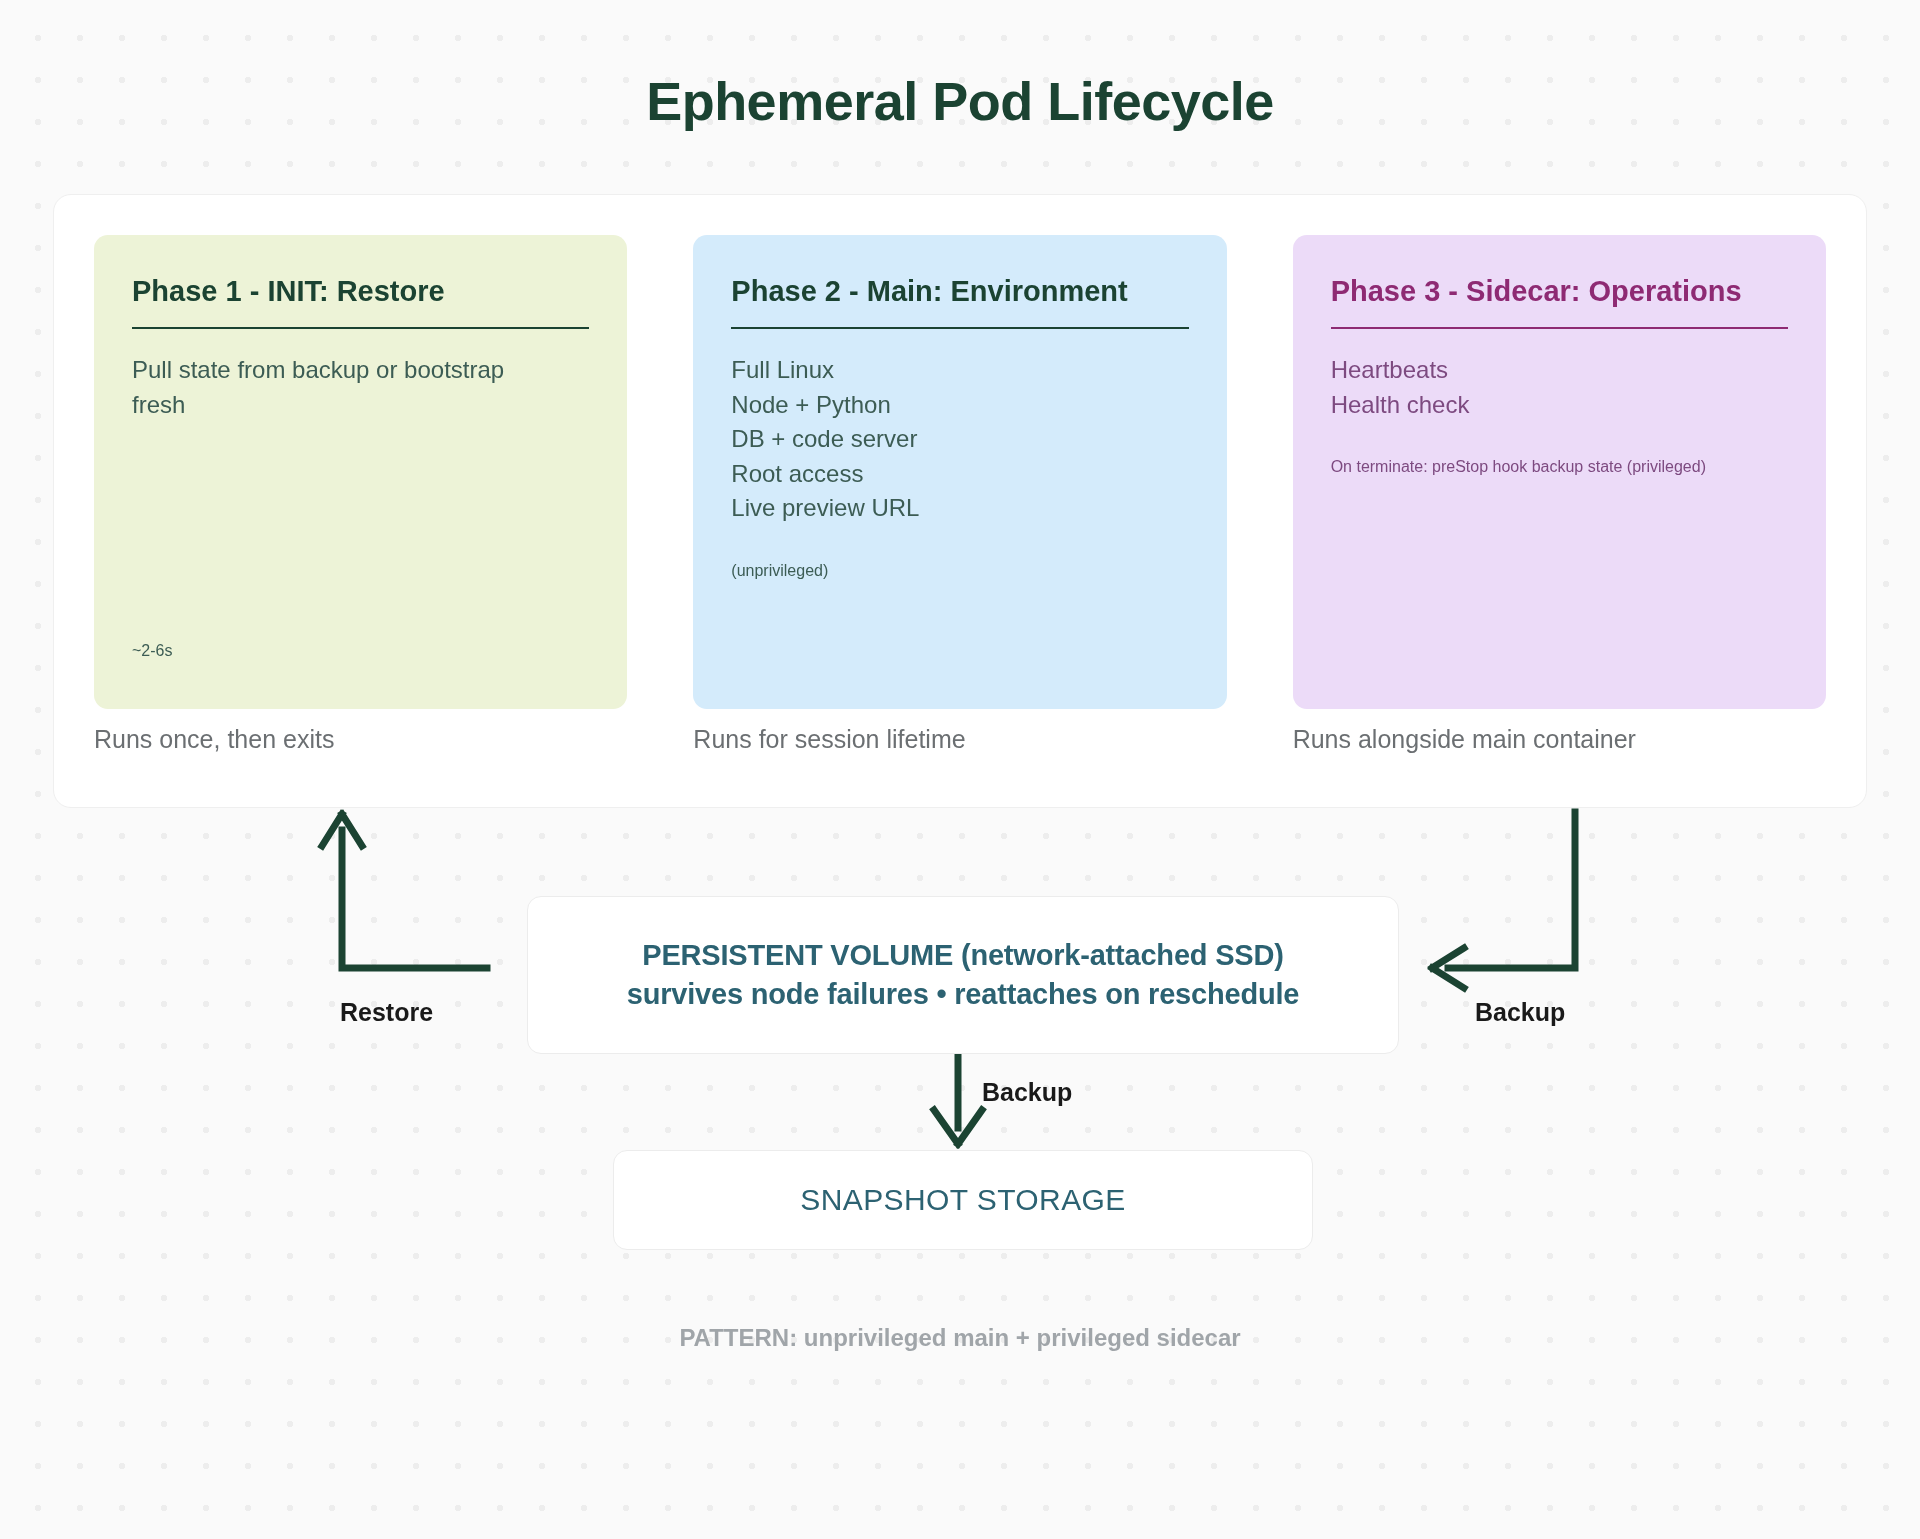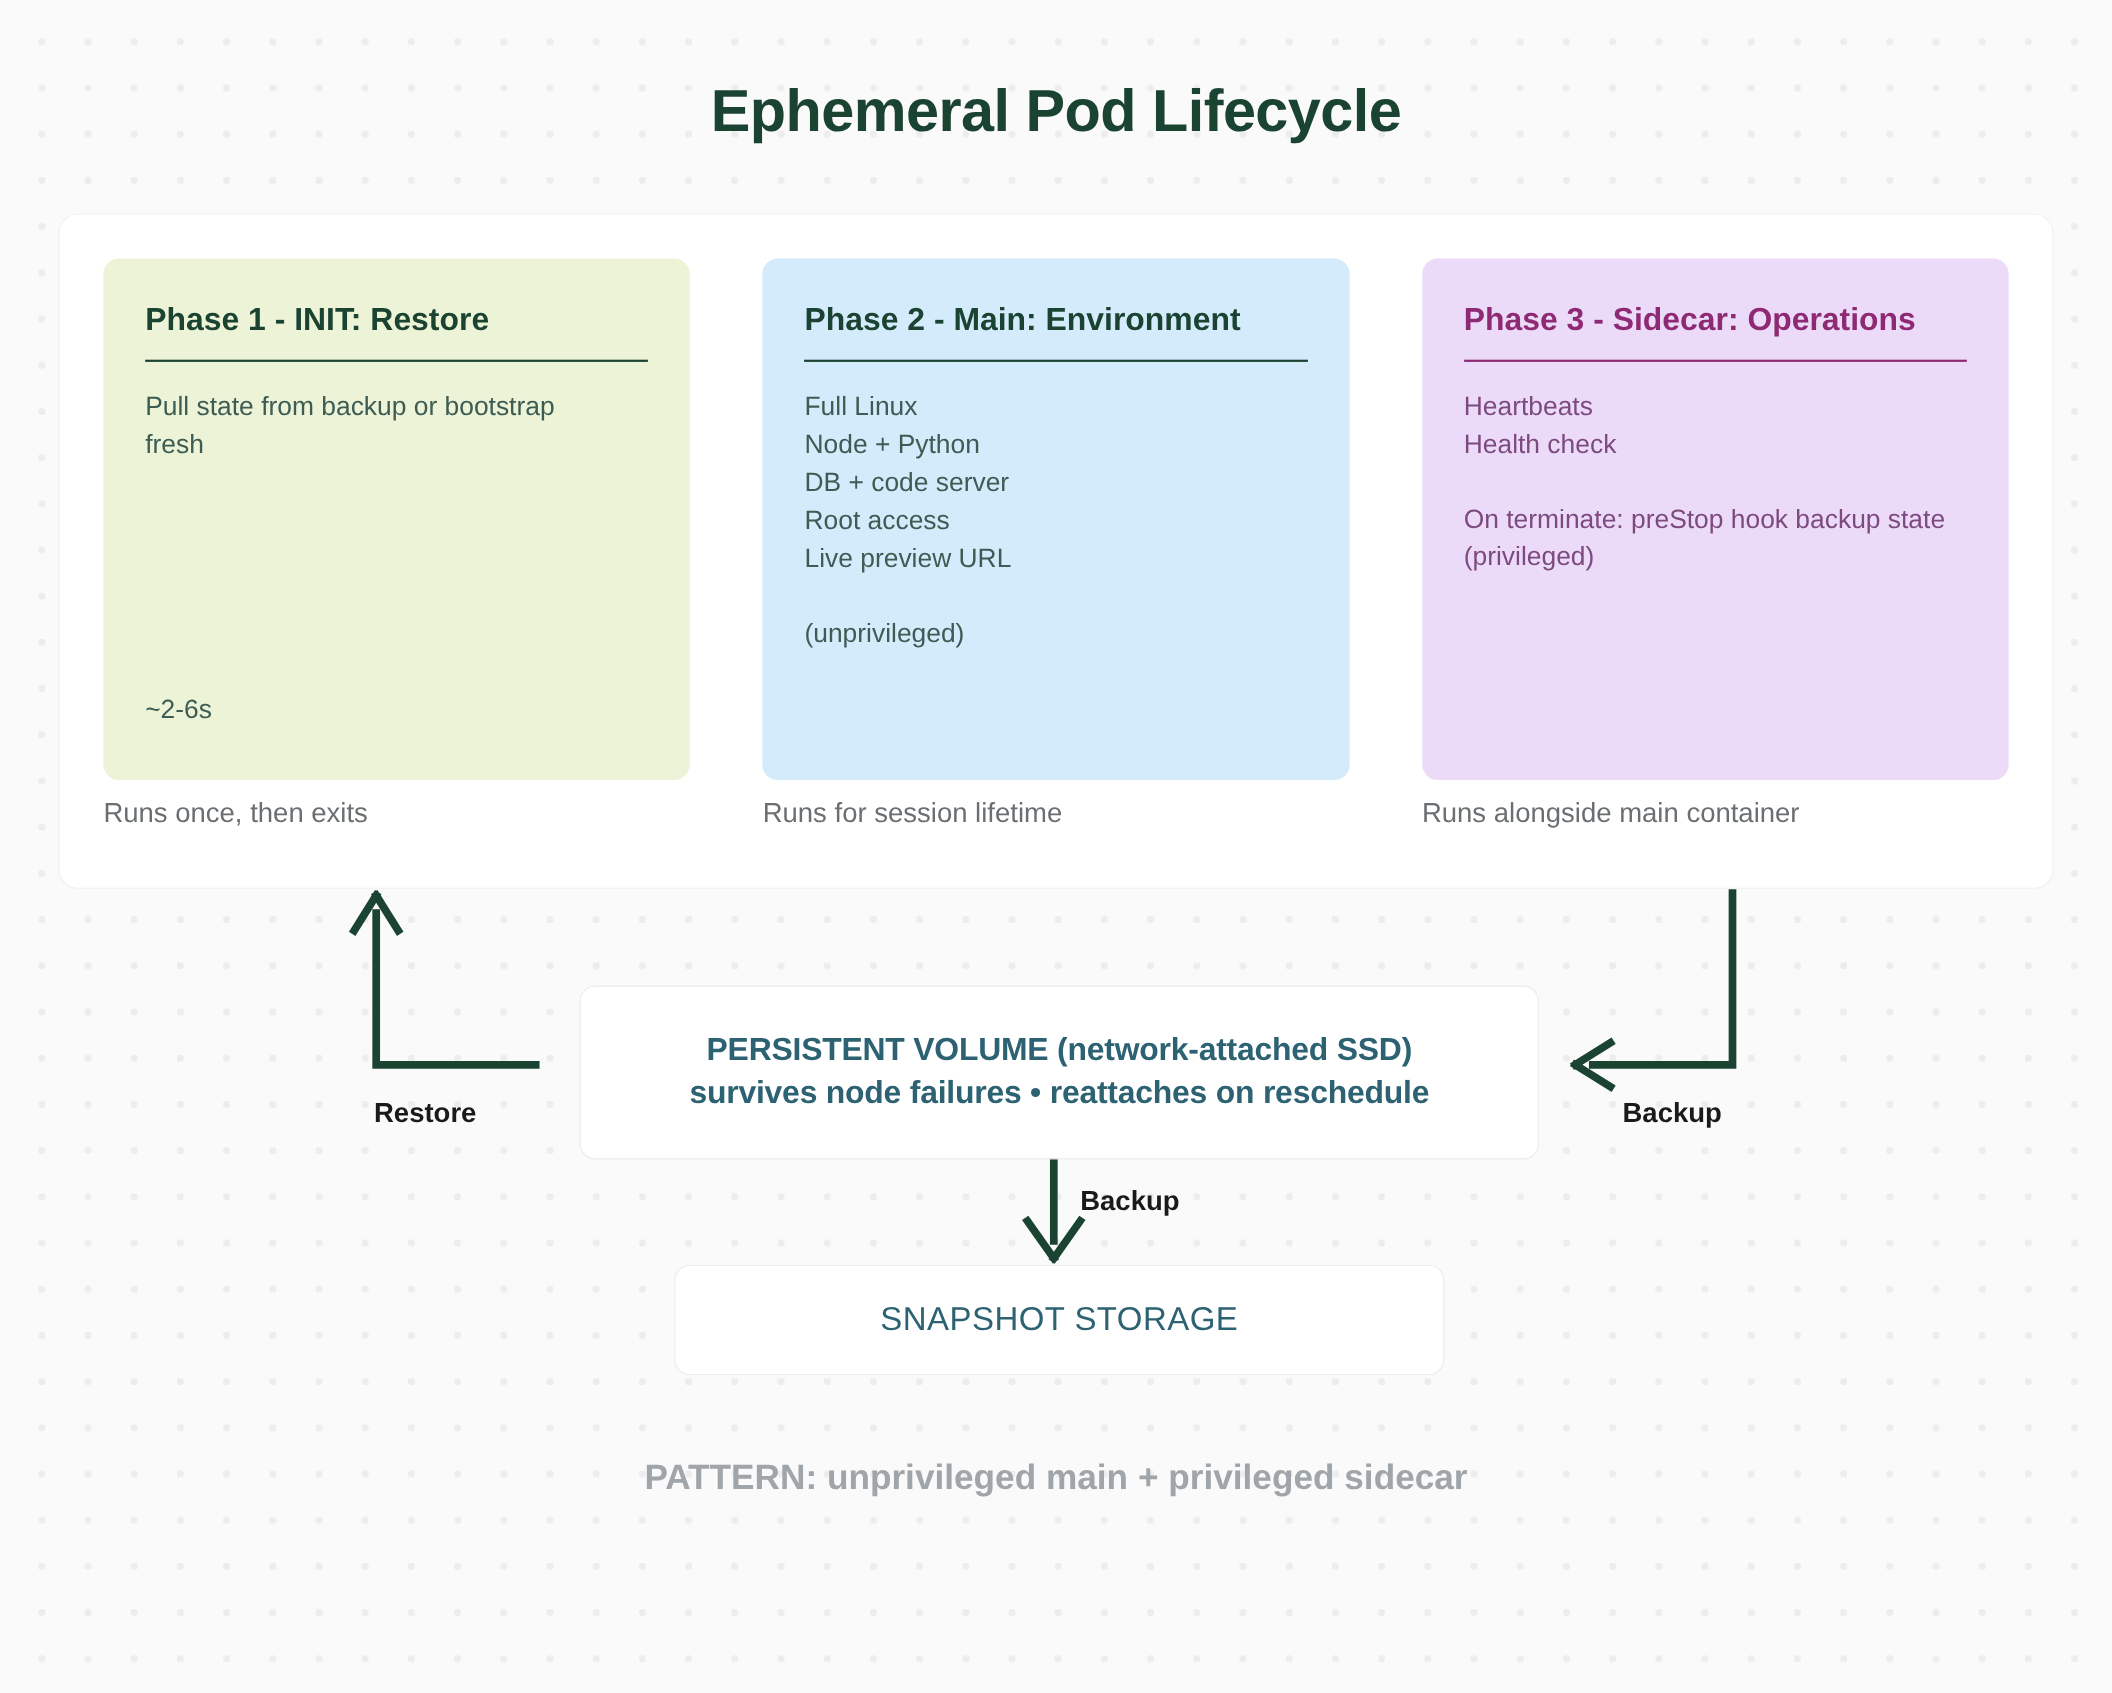--- a/index.html
+++ b/index.html
@@ -89,7 +89,7 @@
   .c3 .phase-line { color: #7d4a80; }
 
   .phase-note {
-    font-size: 24px;
+    font-size: 16px;
     margin-top: 34px;
     line-height: 1.42;
   }

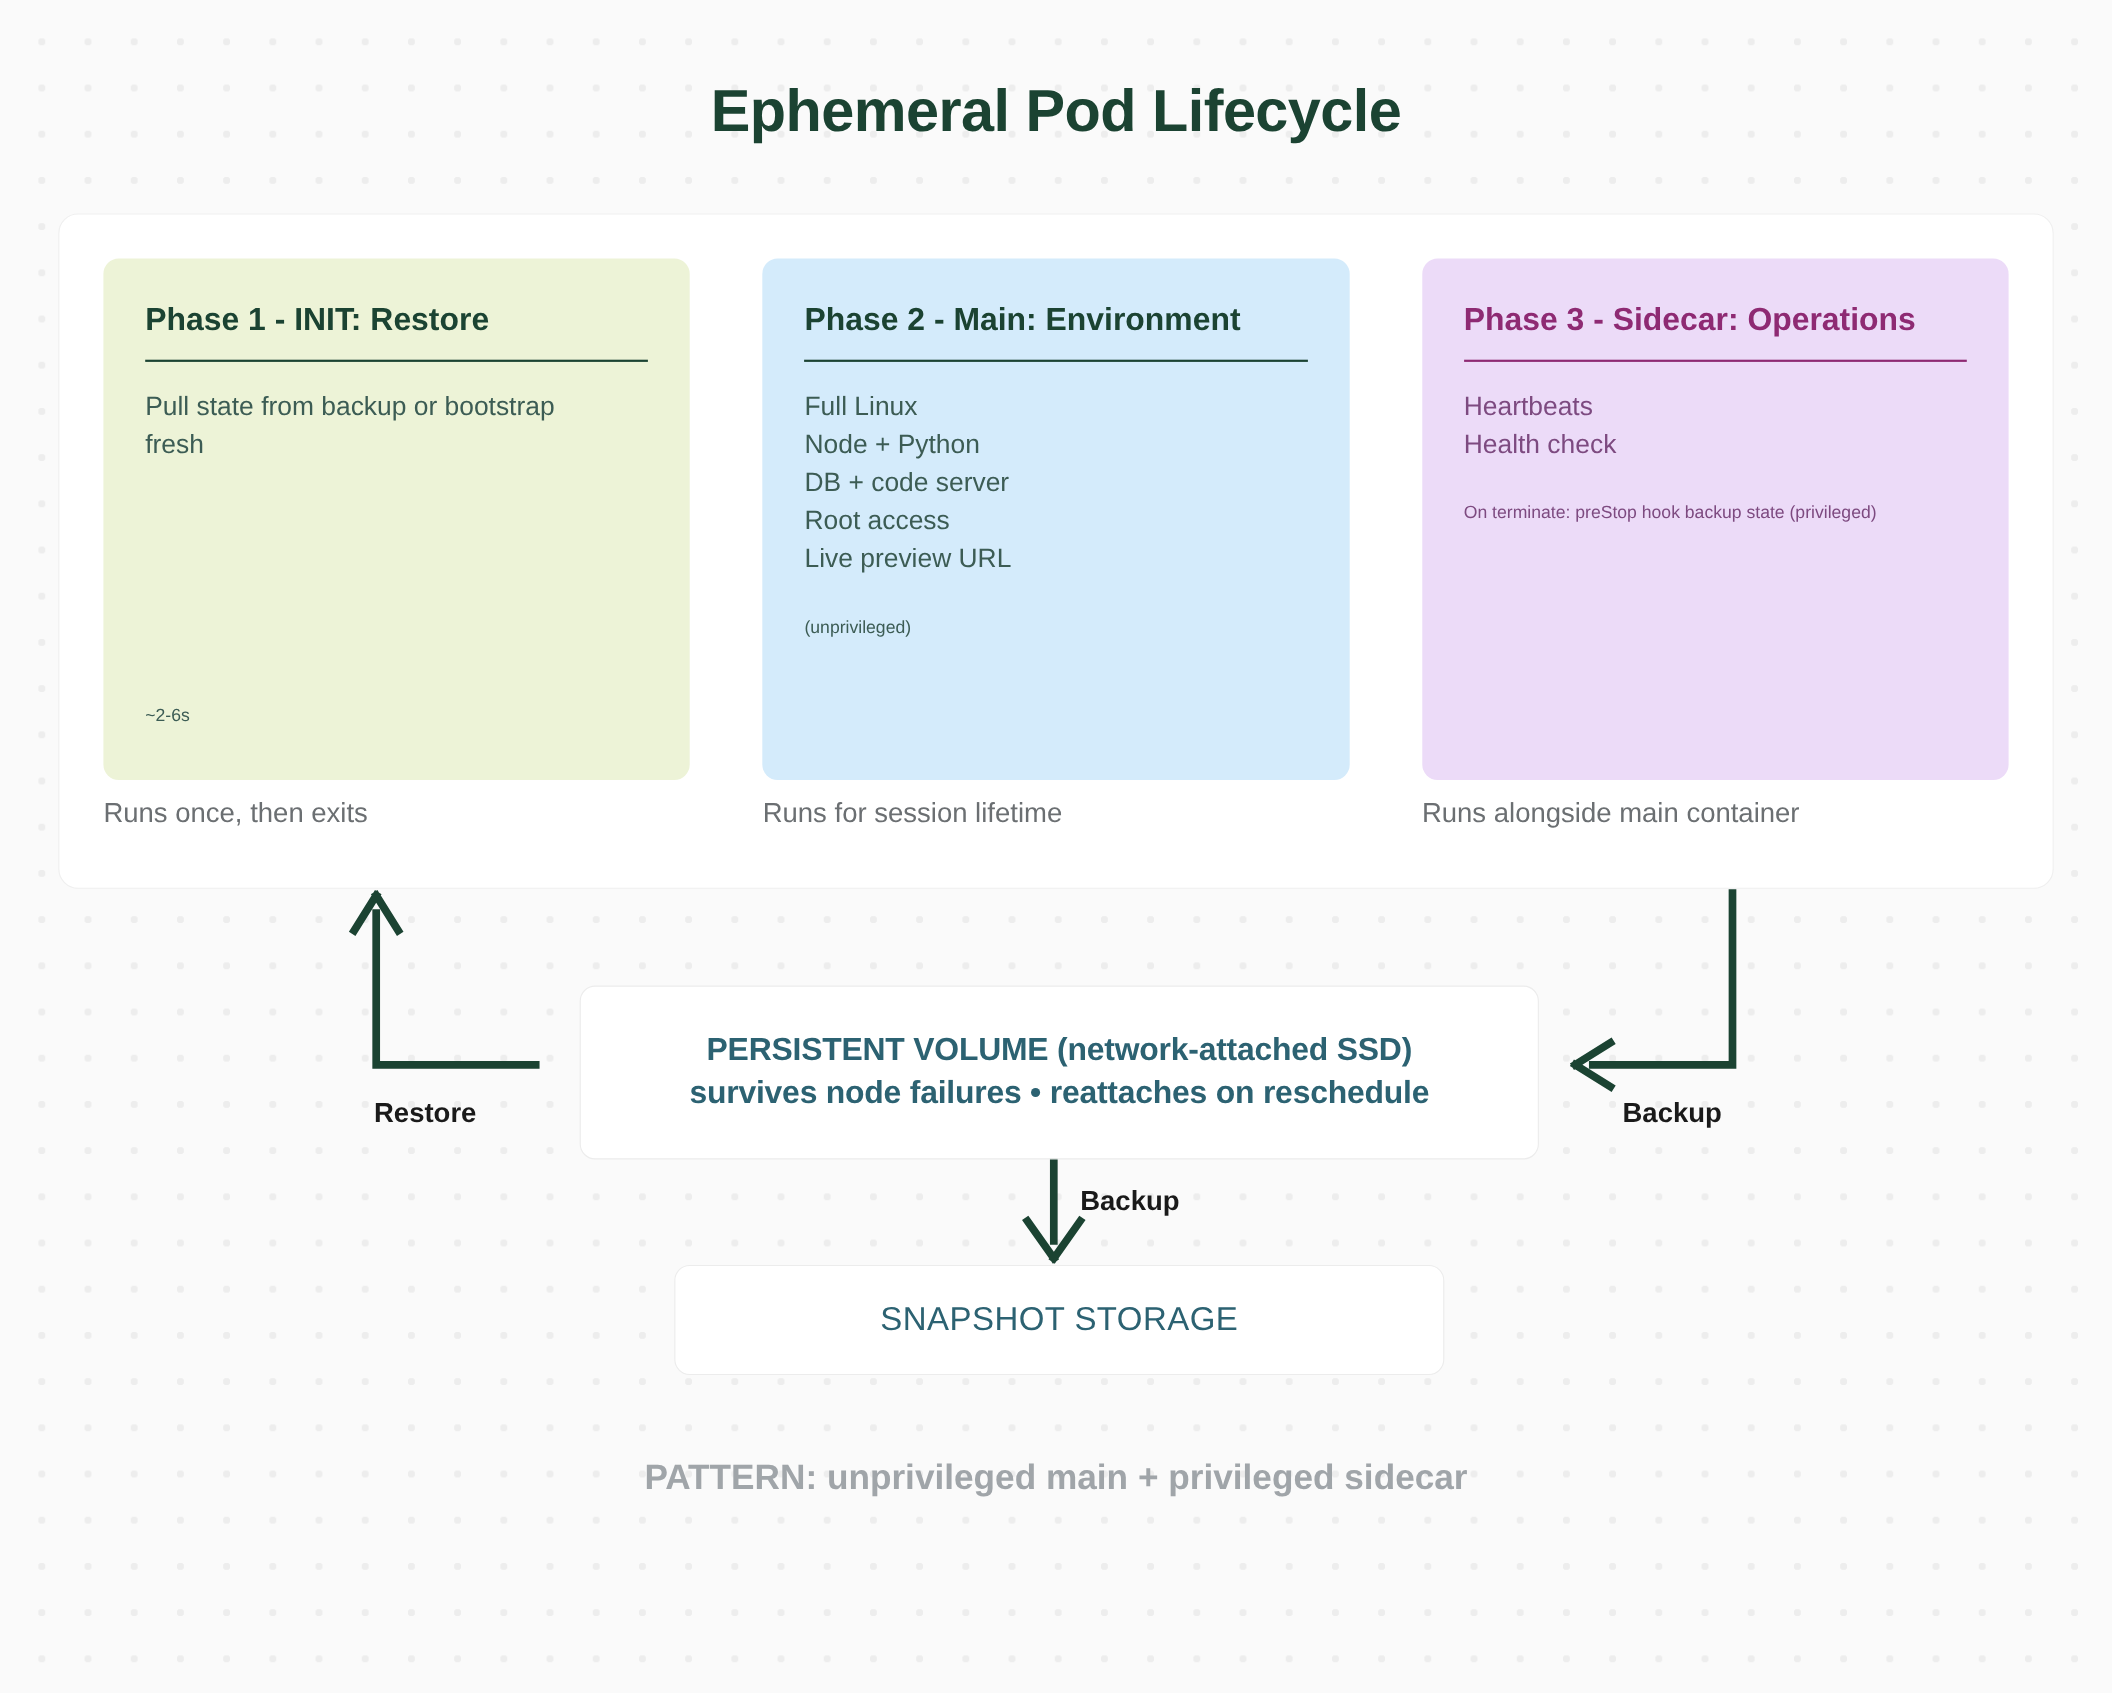--- a/index.html
+++ b/index.html
@@ -190,7 +190,7 @@
     top: 1322px;
     width: 1920px;
     text-align: center;
-    font-size: 32px;
+    font-size: 24px;
     font-weight: bold;
     color: #a0a5a9;
     line-height: 1.36;

